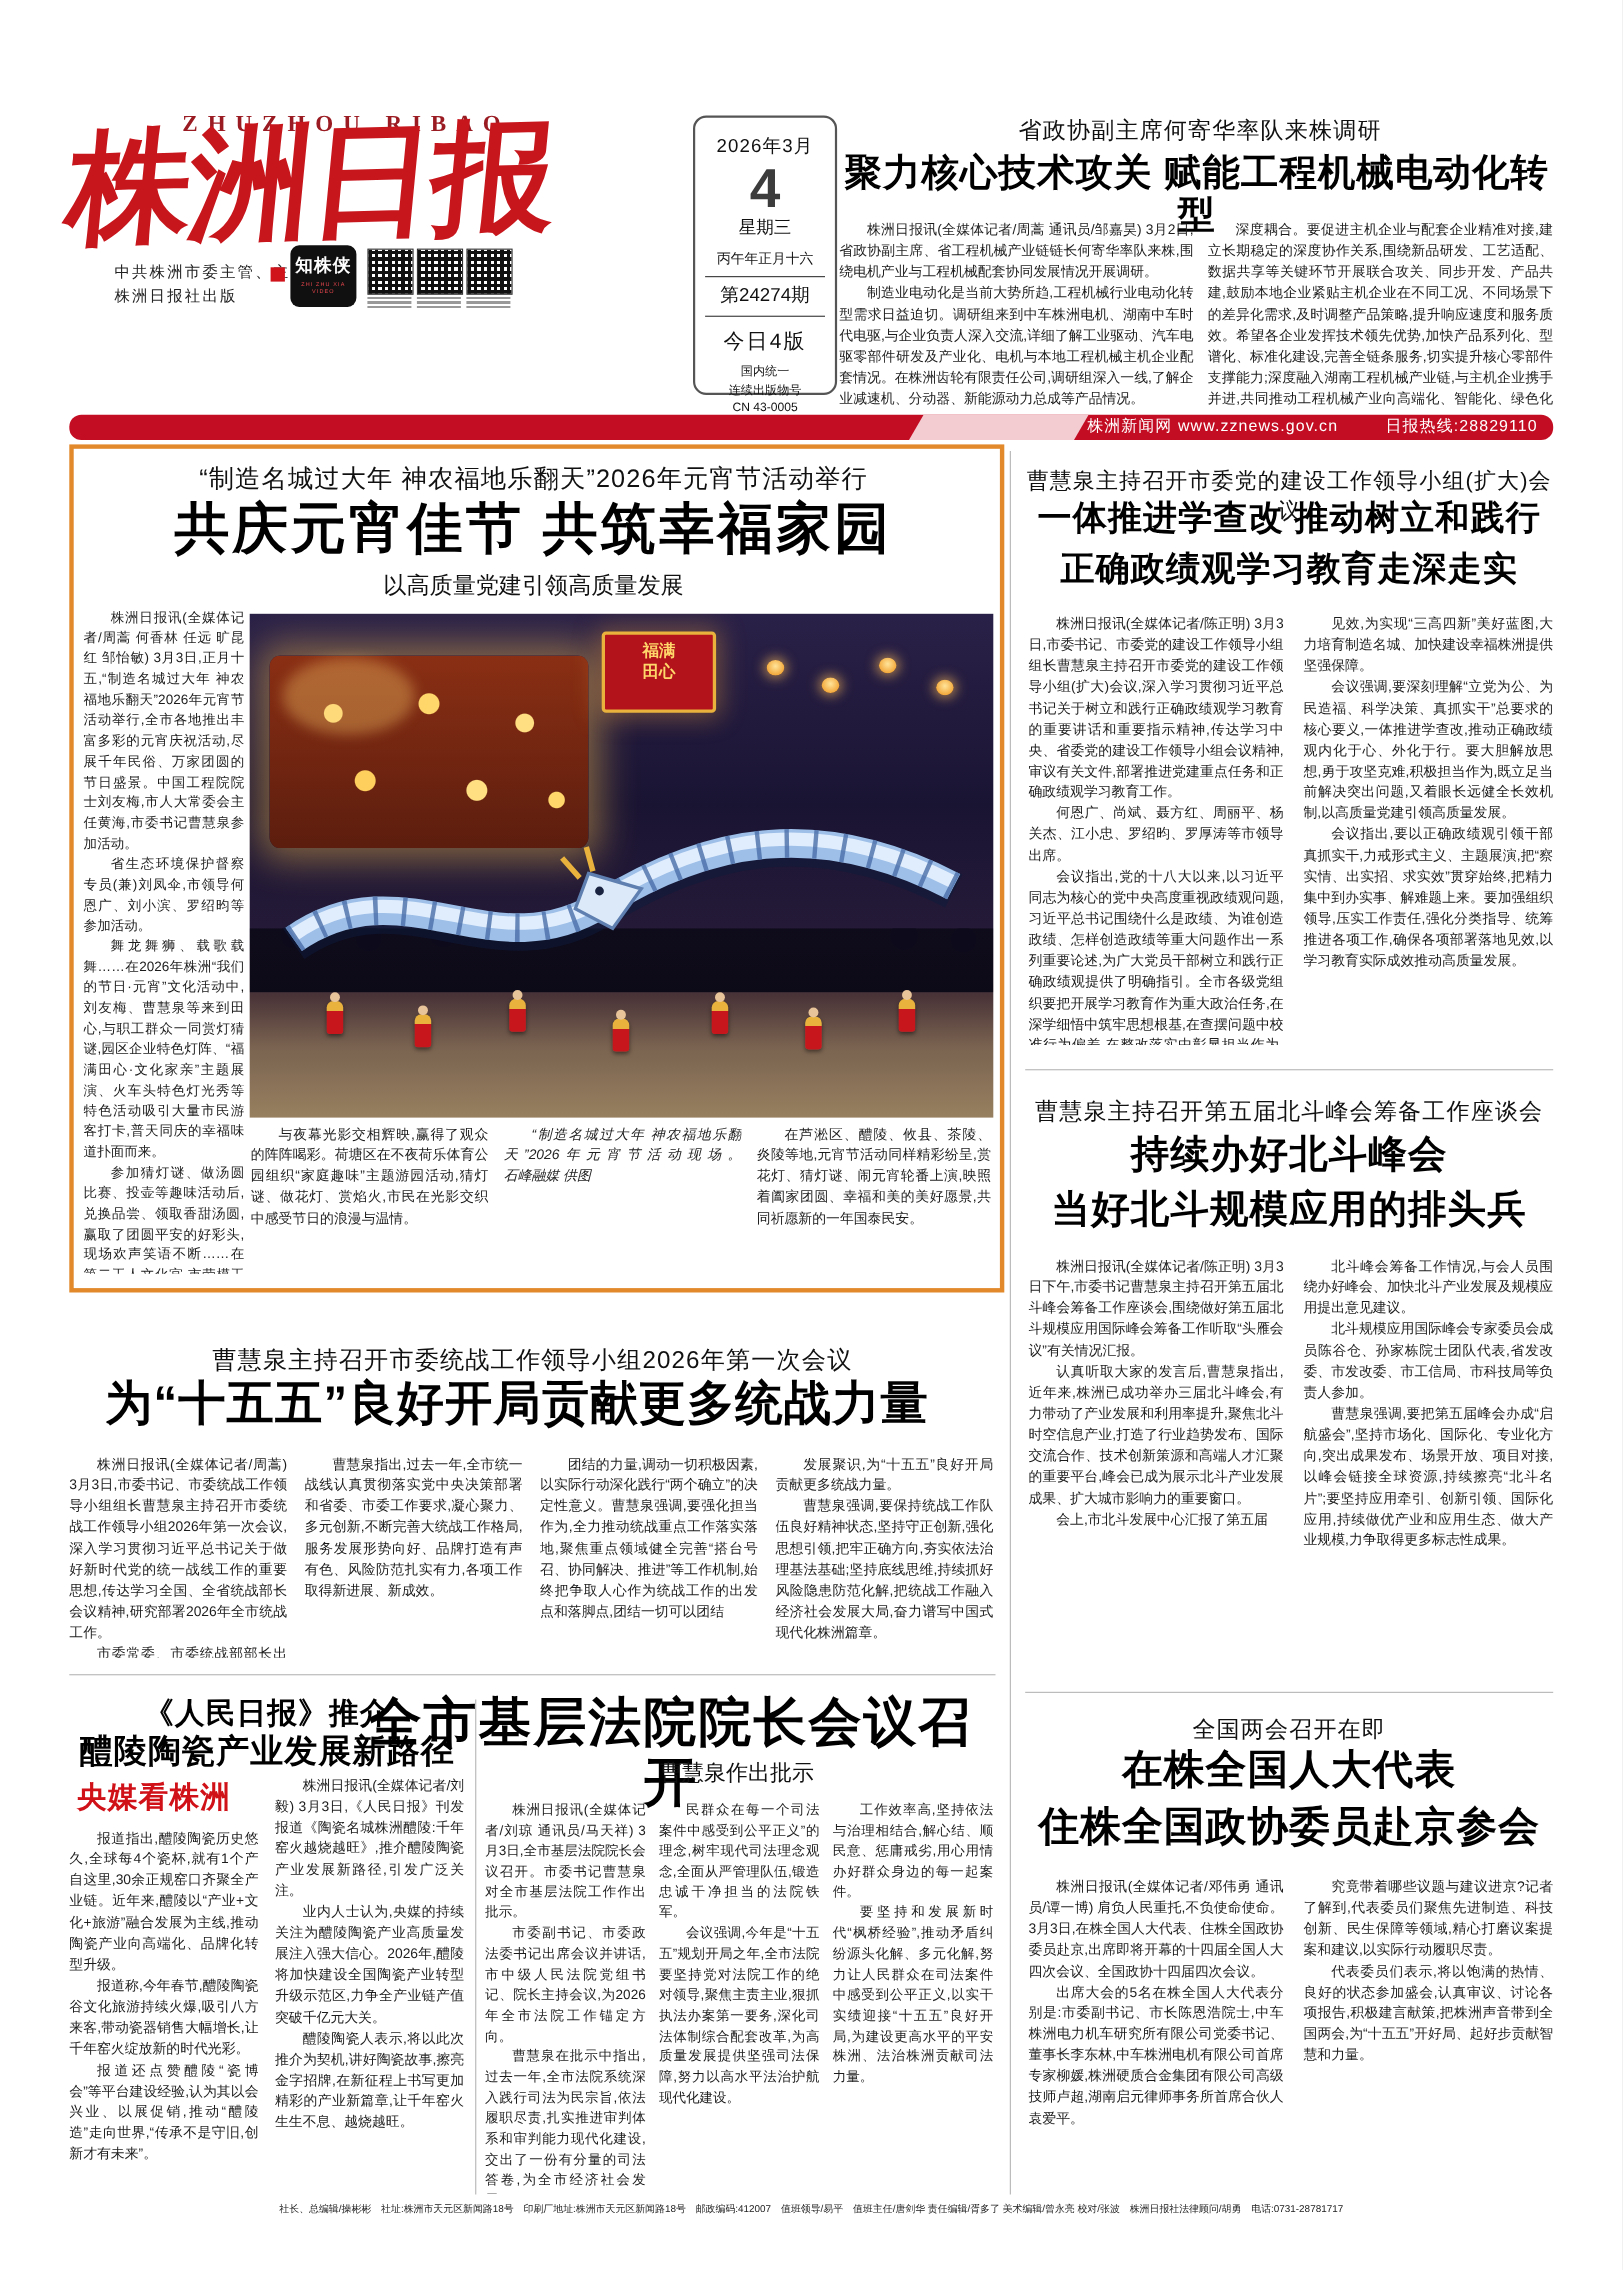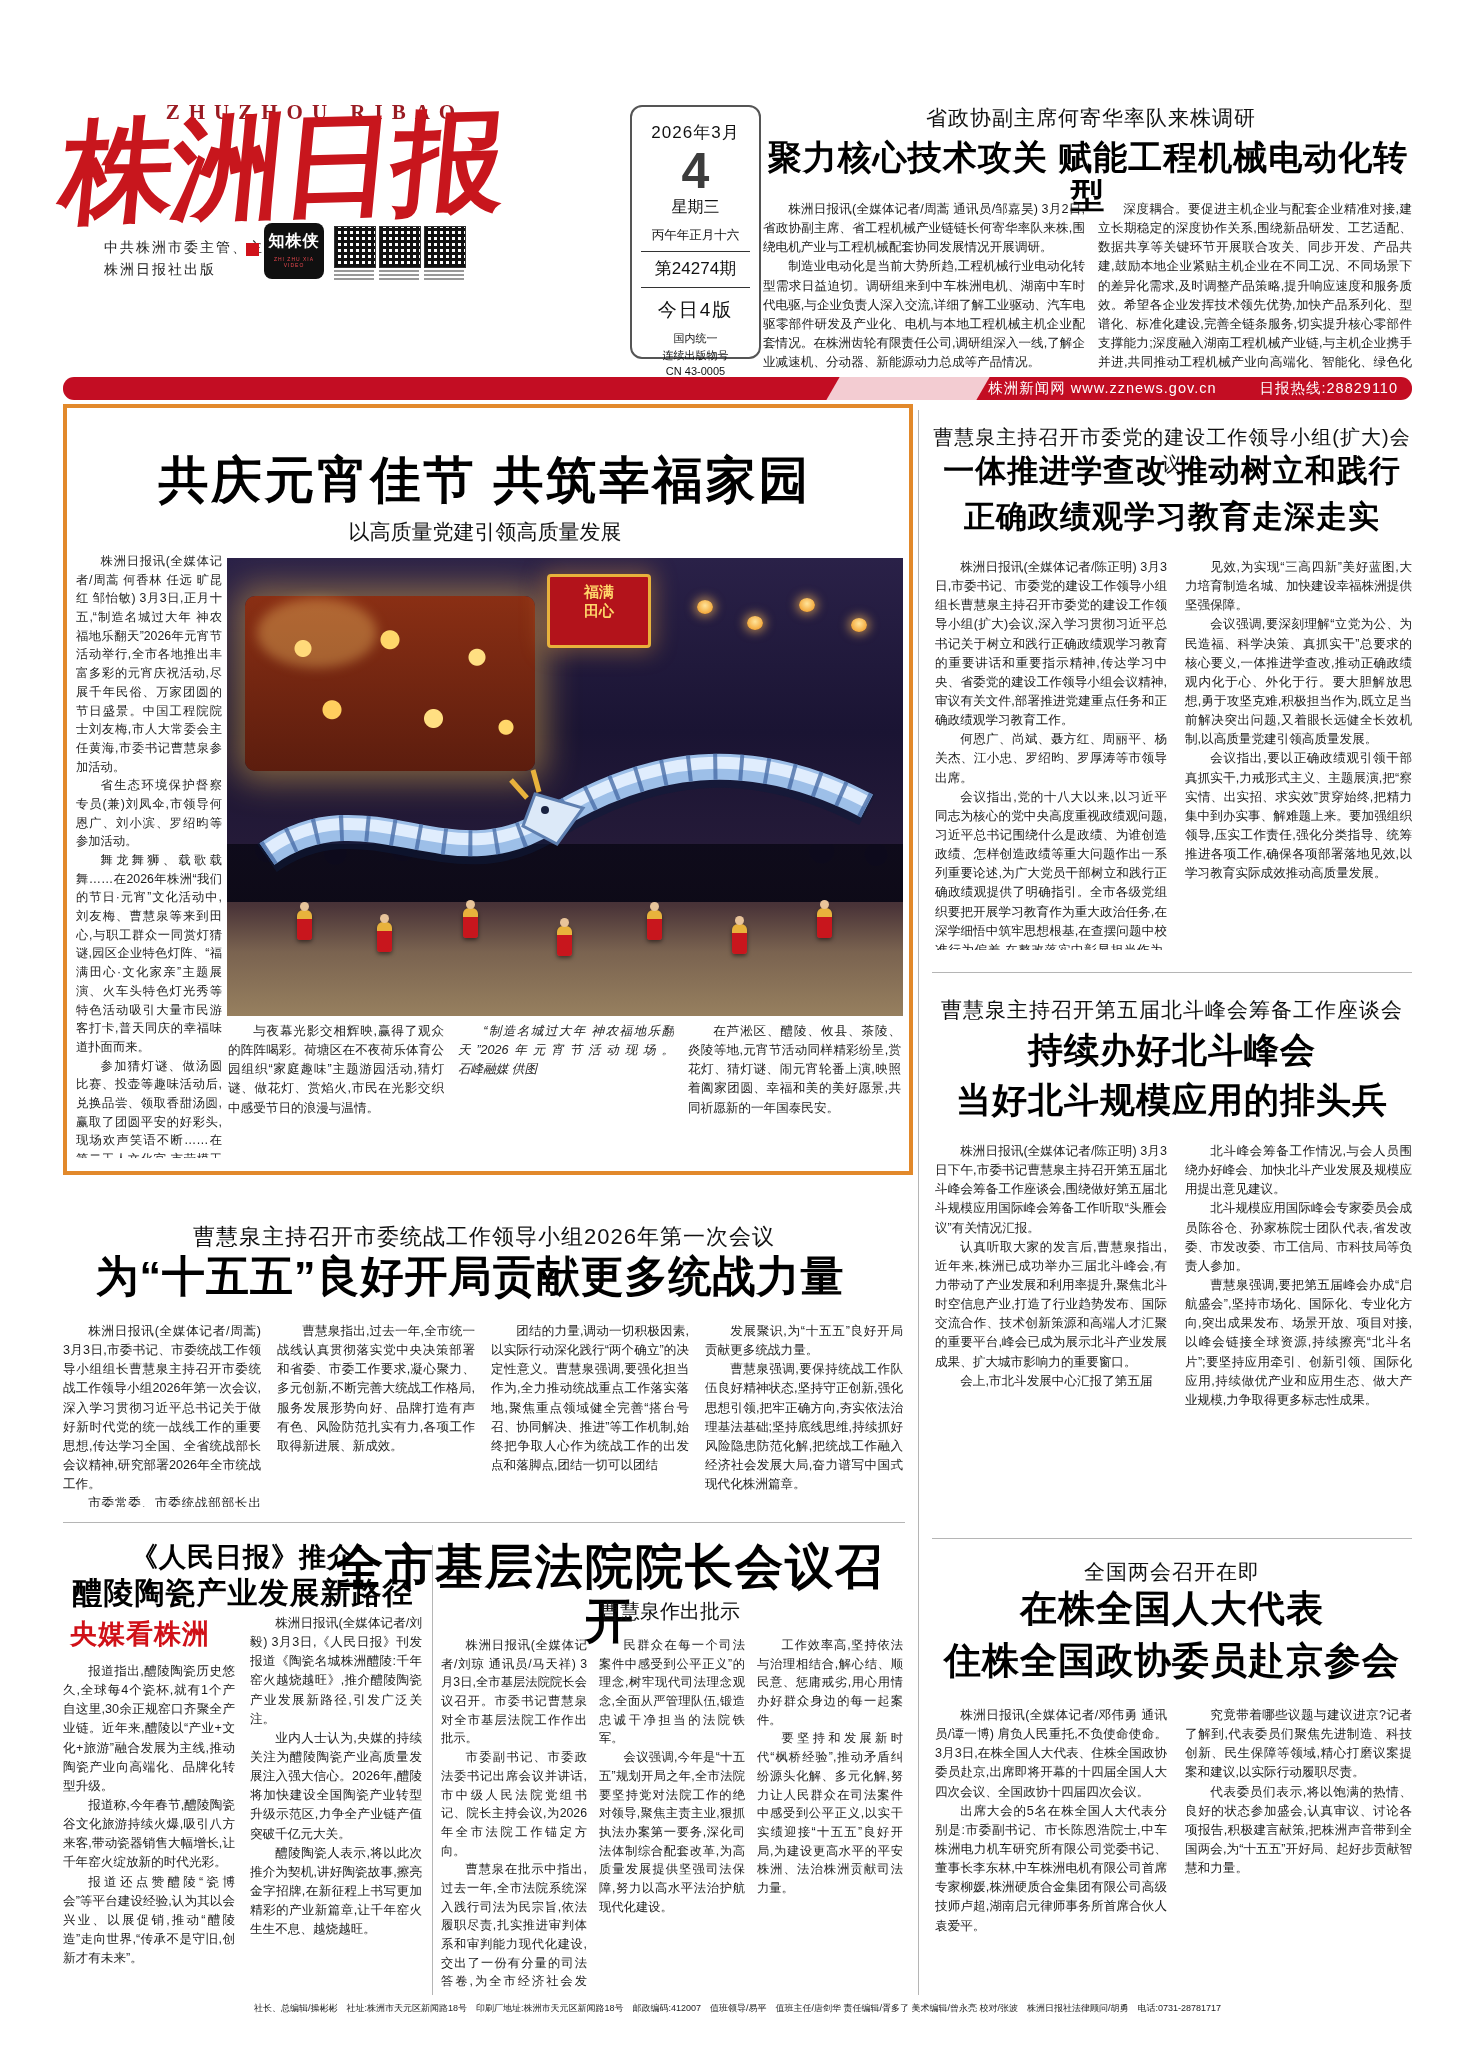--- a/index.html
+++ b/index.html
@@ -153,6 +153,7 @@
   </div>
 
   <div class="orangebox"></div>
+  <div class="kicker" style="left:90px;top:420px;width:790px;font-size:23px;">“制造名城过大年 神农福地乐翻天”2026年元宵节活动举行</div>
   <div class="headline" style="left:80px;top:452px;width:810px;font-size:50px;letter-spacing:3px;">共庆元宵佳节 共筑幸福家园</div>
   <div class="subhead" style="left:90px;top:518px;width:790px;">以高质量党建引领高质量发展</div>
   <div class="col" style="left:76px;top:552px;width:146px;height:606px;font-size:12.3px;">

